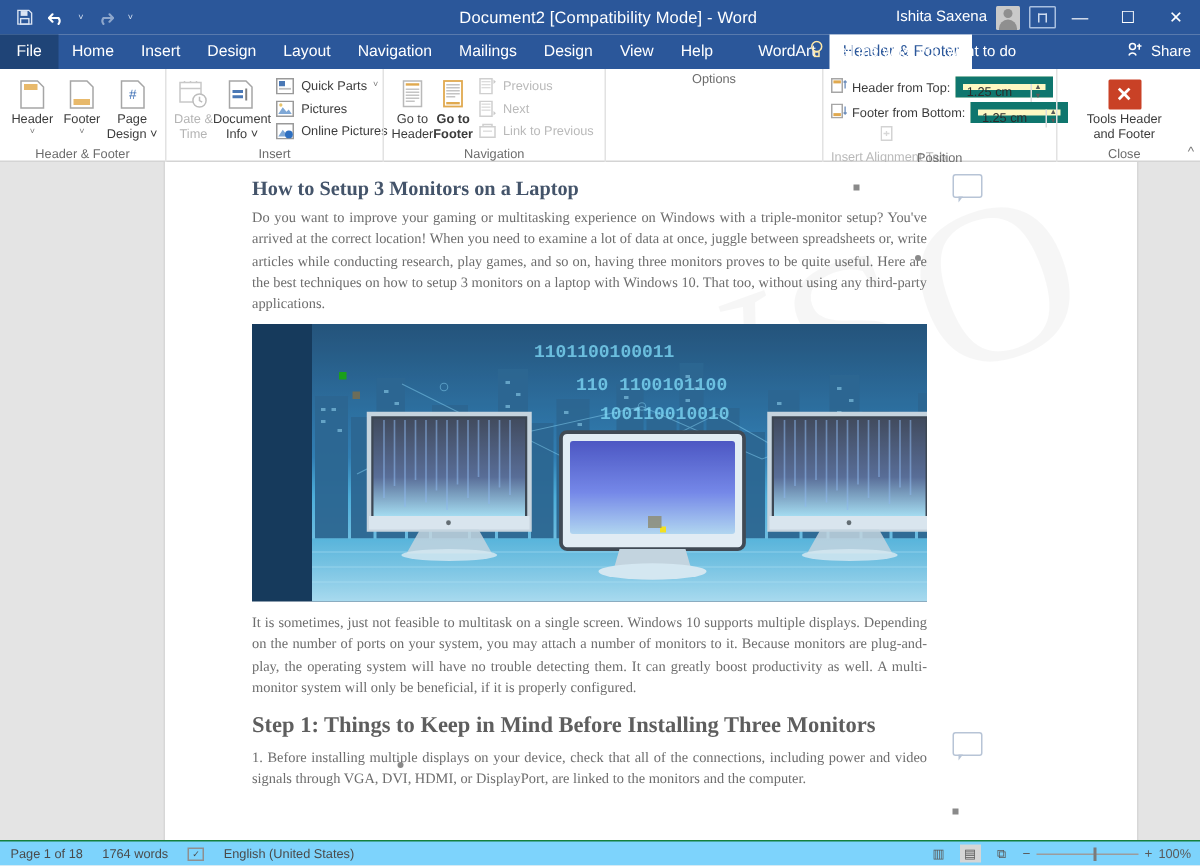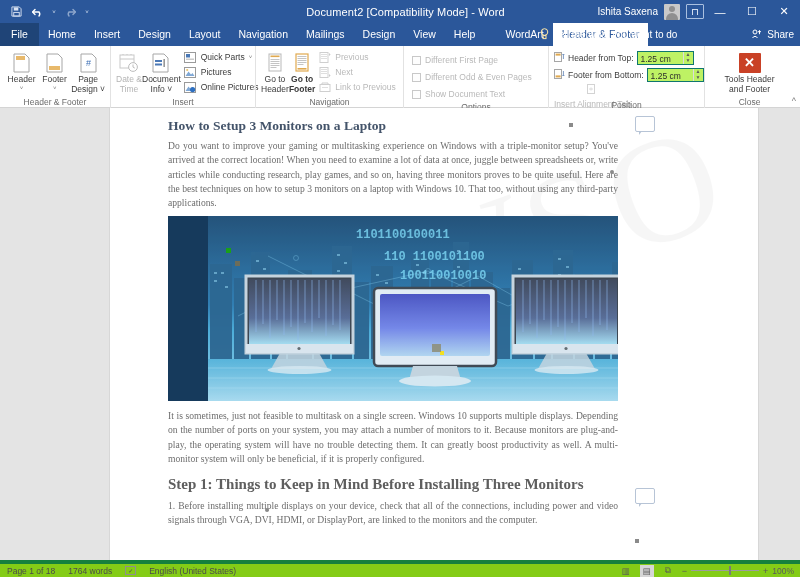--- a/index.html
+++ b/index.html
@@ -458,22 +458,6 @@
     </div>
 
     <div class="rgroup" style="width:145px;">
-      <div class="rgroup-body" style="padding-top:6px;">
-        <div class="smallcol" style="gap:3px;">
-          <div class="smallbtn dis">
-            <span class="chk"></span>
-            <span>Different First Page</span>
-          </div>
-          <div class="smallbtn dis">
-            <span class="chk"></span>
-            <span>Different Odd &amp; Even Pages</span>
-          </div>
-          <div class="smallbtn dis">
-            <span class="chk"></span>
-            <span>Show Document Text</span>
-          </div>
-        </div>
-      </div>
       <div class="rgroup-label">Options</div>
     </div>
 

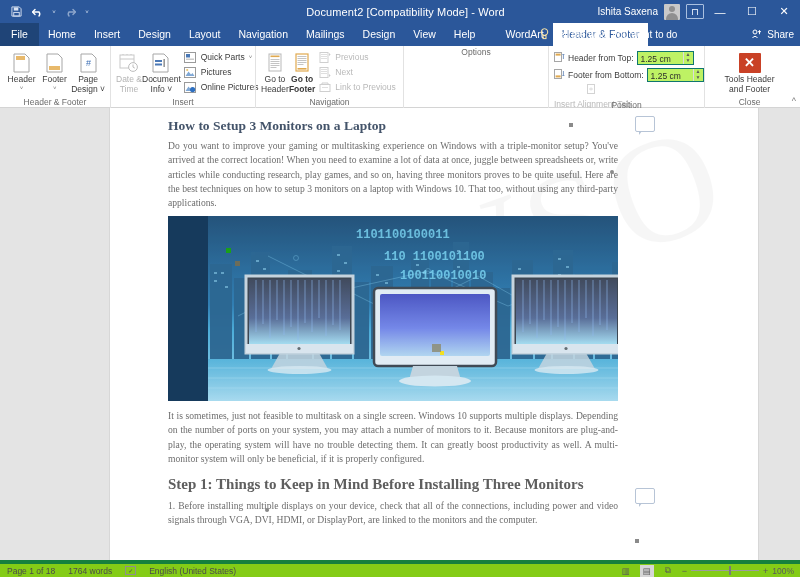--- a/index.html
+++ b/index.html
@@ -111,7 +111,7 @@
   .posrow { display:flex; align-items:center; gap:3px; height:15px; font-size:8.5px; color:#3b3b3b; white-space:nowrap;}
   .posrow.dis { color:#b9b9b9;flex-direction:column; }
   .spin {
-    display:flex; align-items:flex-end; border:1px solid #0f766e; background:#bef264;
+    display:flex; align-items:flex-start; border:5px solid #0f766e; background:#fef9c3;
     height:14px; font-size:8.5px; padding-left:3px; color:#2b2b2b;
   }
   .spin .val { width:42px; }

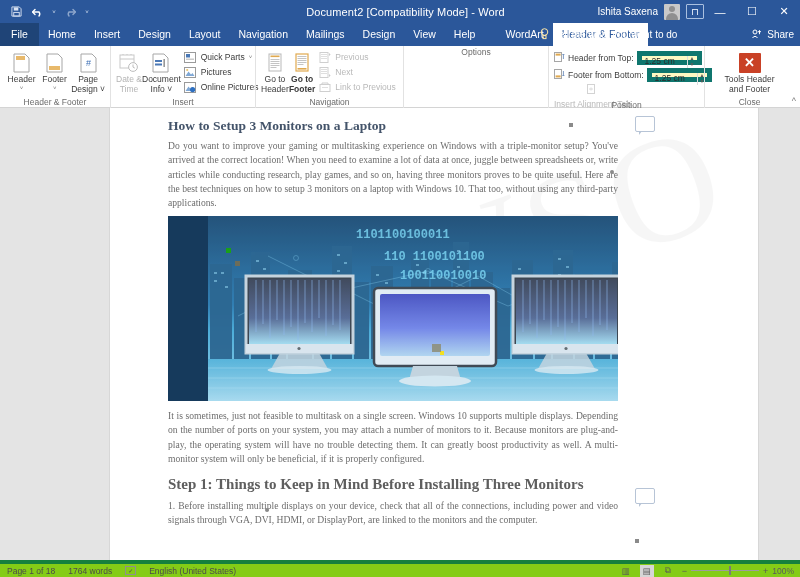--- a/index.html
+++ b/index.html
@@ -177,7 +177,7 @@
   
   .statusbar {
     position:absolute; left:0; top:560px; width:800px; height:17px;
-    background:#84cc16; border-top:4px solid #15803d;
+    background:#7dd3fc; border-top:1px solid #15803d;
     display:flex; align-items:center; font-size:8.5px; color:#4a4a4a;
   }
   .sb-left { display:flex; align-items:center; gap:13px; padding-left:7px; }

